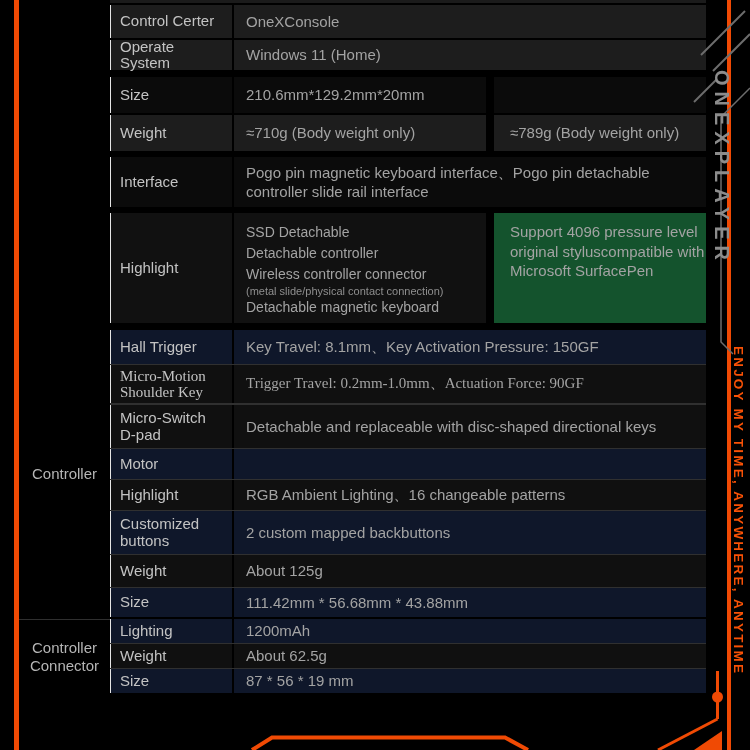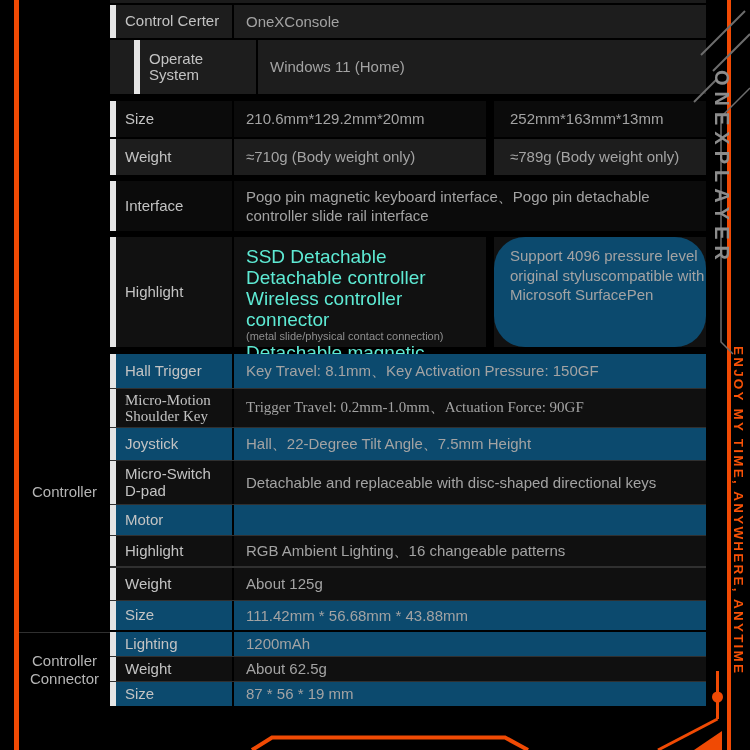--- a/index.html
+++ b/index.html
@@ -26,7 +26,7 @@
   .rows{width:596px;flex:0 0 596px;}
 
   .row{display:flex;}
-  .nm{width:124px;flex:0 0 124px;box-sizing:border-box;border-left:6px solid #e5e5e5;
+  .nm{width:124px;flex:0 0 124px;box-sizing:border-box;border-left:1px solid #e5e5e5;
       border-right:2px solid #000;display:flex;align-items:center;
       padding-left:9px;color:#c3c3c3;font-size:15px;line-height:1.1;white-space:pre-line;}
   .val{flex:1 1 auto;display:flex;align-items:center;padding-left:12px;padding-right:14px;

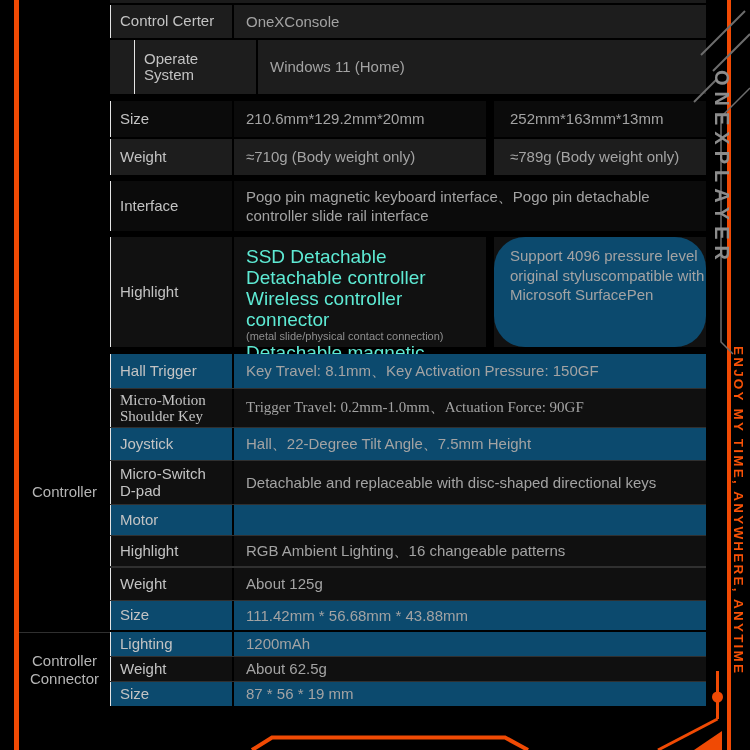--- a/index.html
+++ b/index.html
@@ -42,7 +42,7 @@
   .bgH{background:#111111;}
   .bgH2{background:#0c4a6e;border-radius:31px;}
 
-  .h33{height:33px;} .h42{height:54px;padding-left:24px;} .h36{height:36px;} .h50{height:50px;}
+  .h33{height:33px;} .h42{height:30px;} .h36{height:36px;} .h50{height:50px;}
   .h110{height:110px;} .h34{height:34px;} .h38{height:38px;font-family:Liberation Serif, serif;} .h32{height:32px;}
   .h43{height:43px;} .h30{height:30px;} .h29{height:29px;} .h24{height:24px;}
 

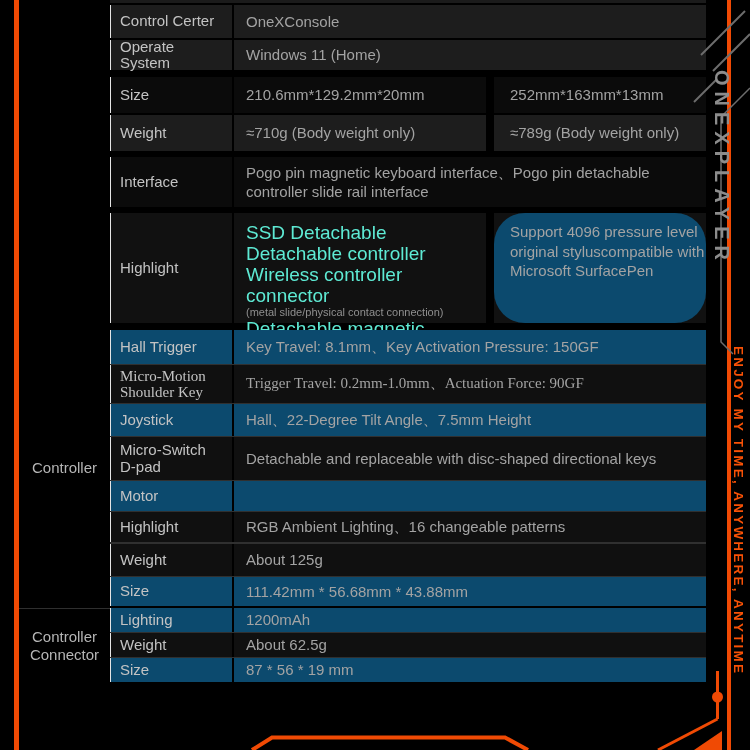--- a/index.html
+++ b/index.html
@@ -94,7 +94,6 @@
         <div class="nm">Size</div>
         <div class="val c1 bgD">210.6mm*129.2mm*20mm</div>
         <div class="vgap"></div>
-        <div class="val c2 bgD">252mm*163mm*13mm</div>
       </div>
       <div class="sep2"></div>
       <div class="row h36 bgA">

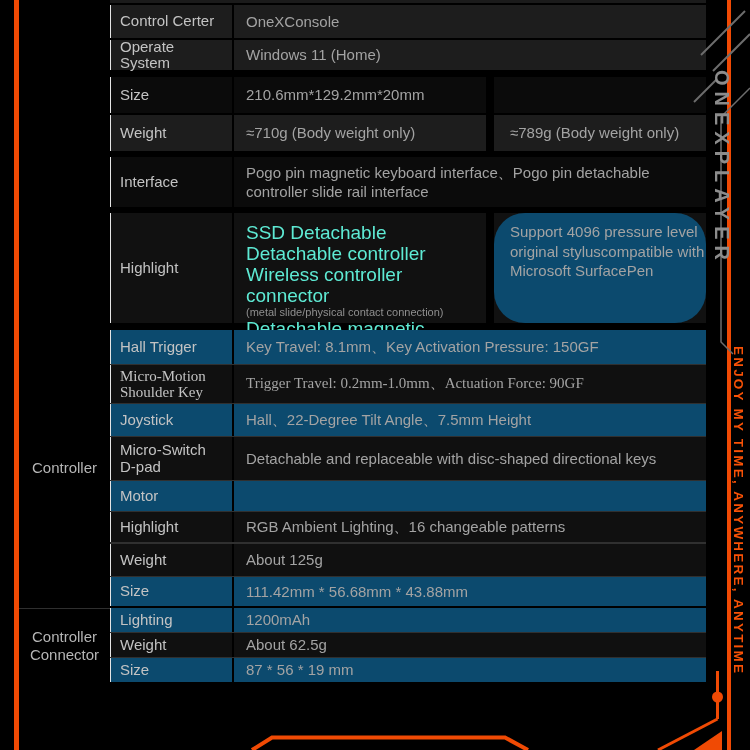--- a/index.html
+++ b/index.html
@@ -48,7 +48,7 @@
 
   .top-align{align-items:flex-start;padding-top:9px;}
   .hl-lines{display:flex;flex-direction:column;}
-  .hl-line{color:#5eead4;font-size:19px;line-height:21px;}
+  .hl-line{color:#a3a3a3;font-size:14px;line-height:21px;}
   .hl-line.small{font-size:11px;line-height:12px;color:#8f8f8f;}
 
   

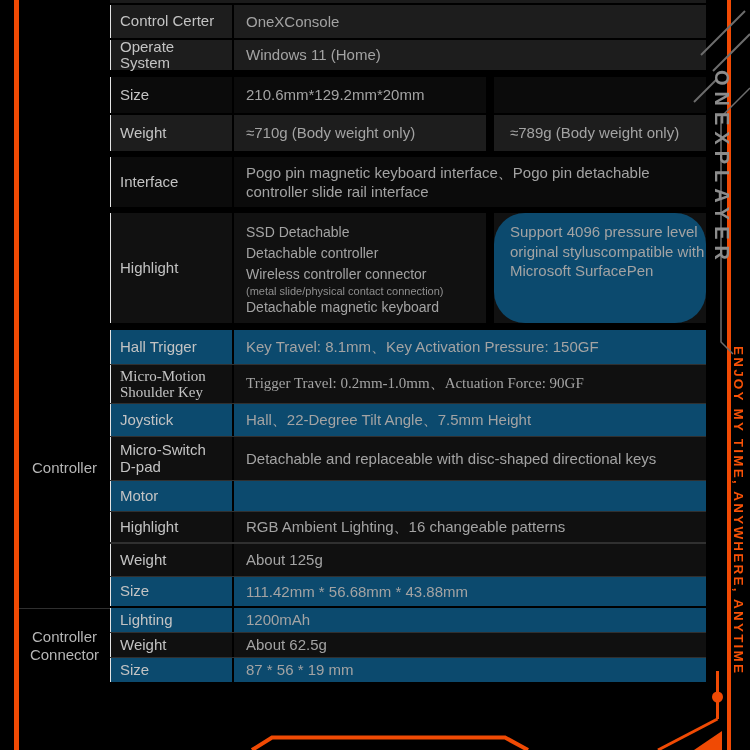--- a/index.html
+++ b/index.html
@@ -40,7 +40,7 @@
   .bgM{background:#101010;}
   .bgL{background:#0c4a6e;}
   .bgH{background:#111111;}
-  .bgH2{background:#0c4a6e;border-radius:31px;}
+  .bgH2{background:#14532d;}
 
   .h33{height:33px;} .h42{height:30px;} .h36{height:36px;} .h50{height:50px;}
   .h110{height:110px;} .h34{height:34px;} .h38{height:38px;font-family:Liberation Serif, serif;} .h32{height:32px;}

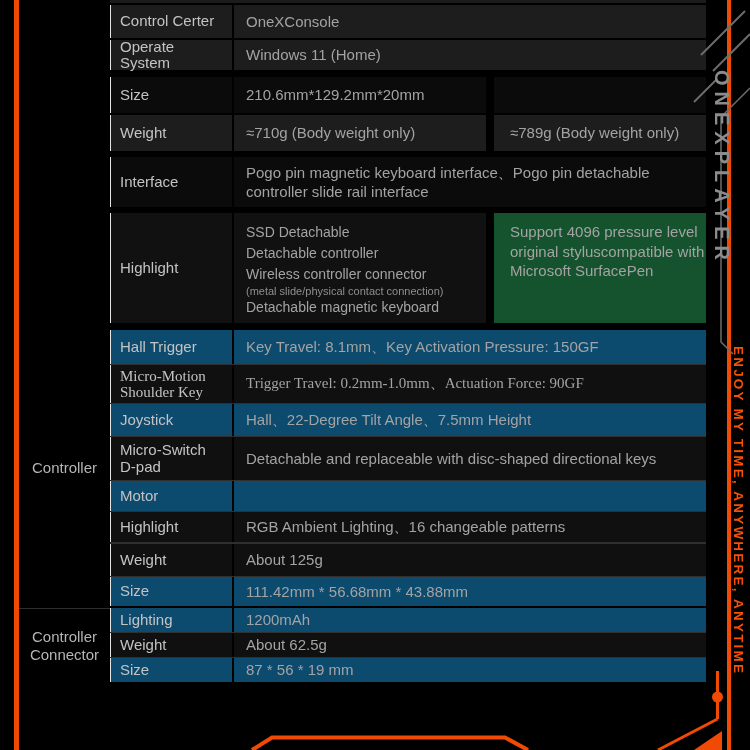--- a/index.html
+++ b/index.html
@@ -38,7 +38,7 @@
   .bgA{background:#1d1d1d;}
   .bgD{background:#0b0b0b;}
   .bgM{background:#101010;}
-  .bgL{background:#0c4a6e;}
+  .bgL{background:#0f172a;}
   .bgH{background:#111111;}
   .bgH2{background:#14532d;}
 

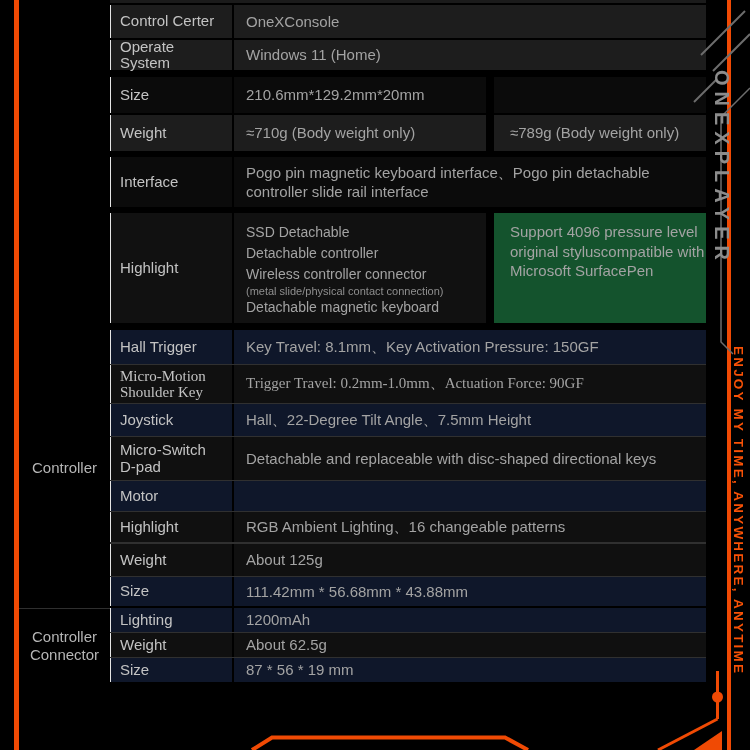--- a/index.html
+++ b/index.html
@@ -140,10 +140,6 @@
         <div class="val bgM">Trigger Travel: 0.2mm-1.0mm、Actuation Force: 90GF</div>
       </div>
       <div class="sep1d"></div>
-      <div class="row h32 bgL">
-        <div class="nm">Joystick</div>
-        <div class="val bgL">Hall、22-Degree Tilt Angle、7.5mm Height</div>
-      </div>
       <div class="sep1d"></div>
       <div class="row h43 bgM">
         <div class="nm">Micro-Switch

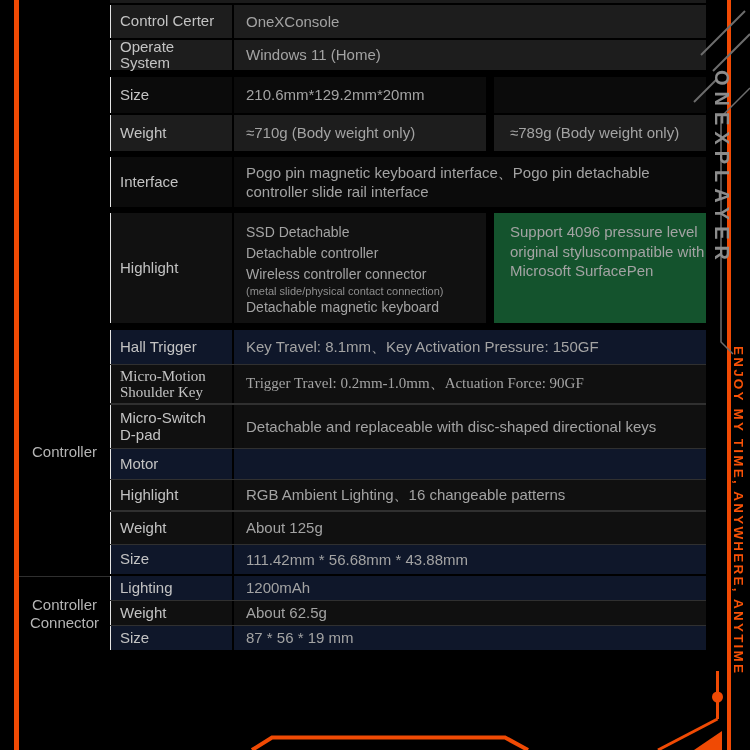--- a/index.html
+++ b/index.html
@@ -156,6 +156,11 @@
         <div class="val bgM">RGB Ambient Lighting、16 changeable patterns</div>
       </div>
       <div class="sep1d"></div>
+      <div class="row h43 bgL">
+        <div class="nm">Customized
+buttons</div>
+        <div class="val bgL">2 custom mapped backbuttons</div>
+      </div>
       <div class="sep1d"></div>
       <div class="row h32 bgM">
         <div class="nm">Weight</div>

